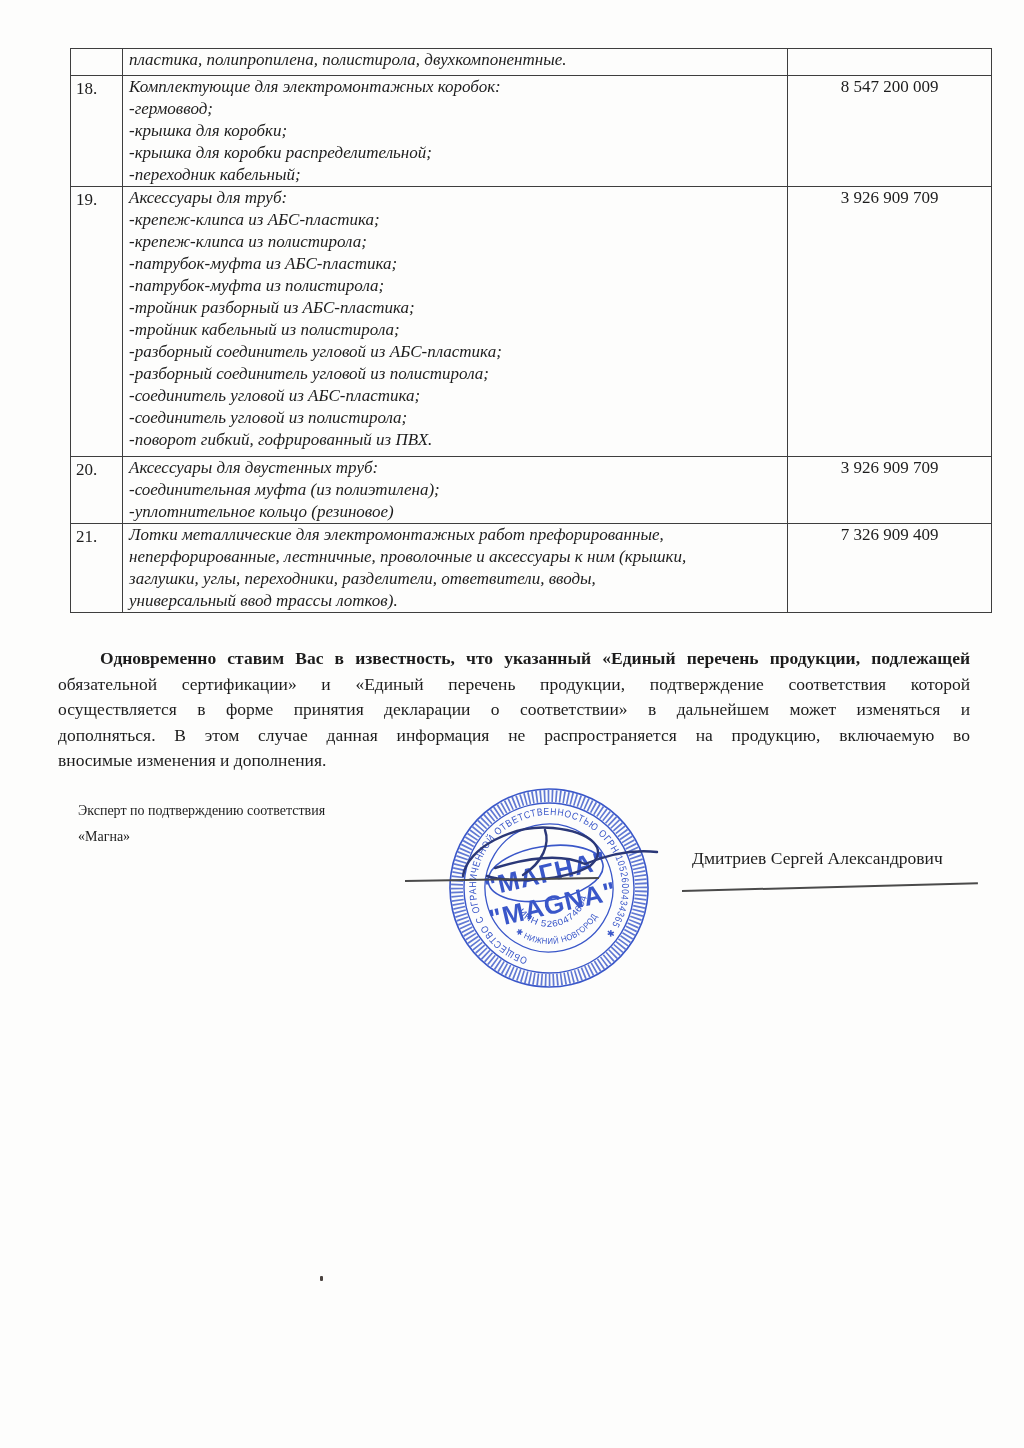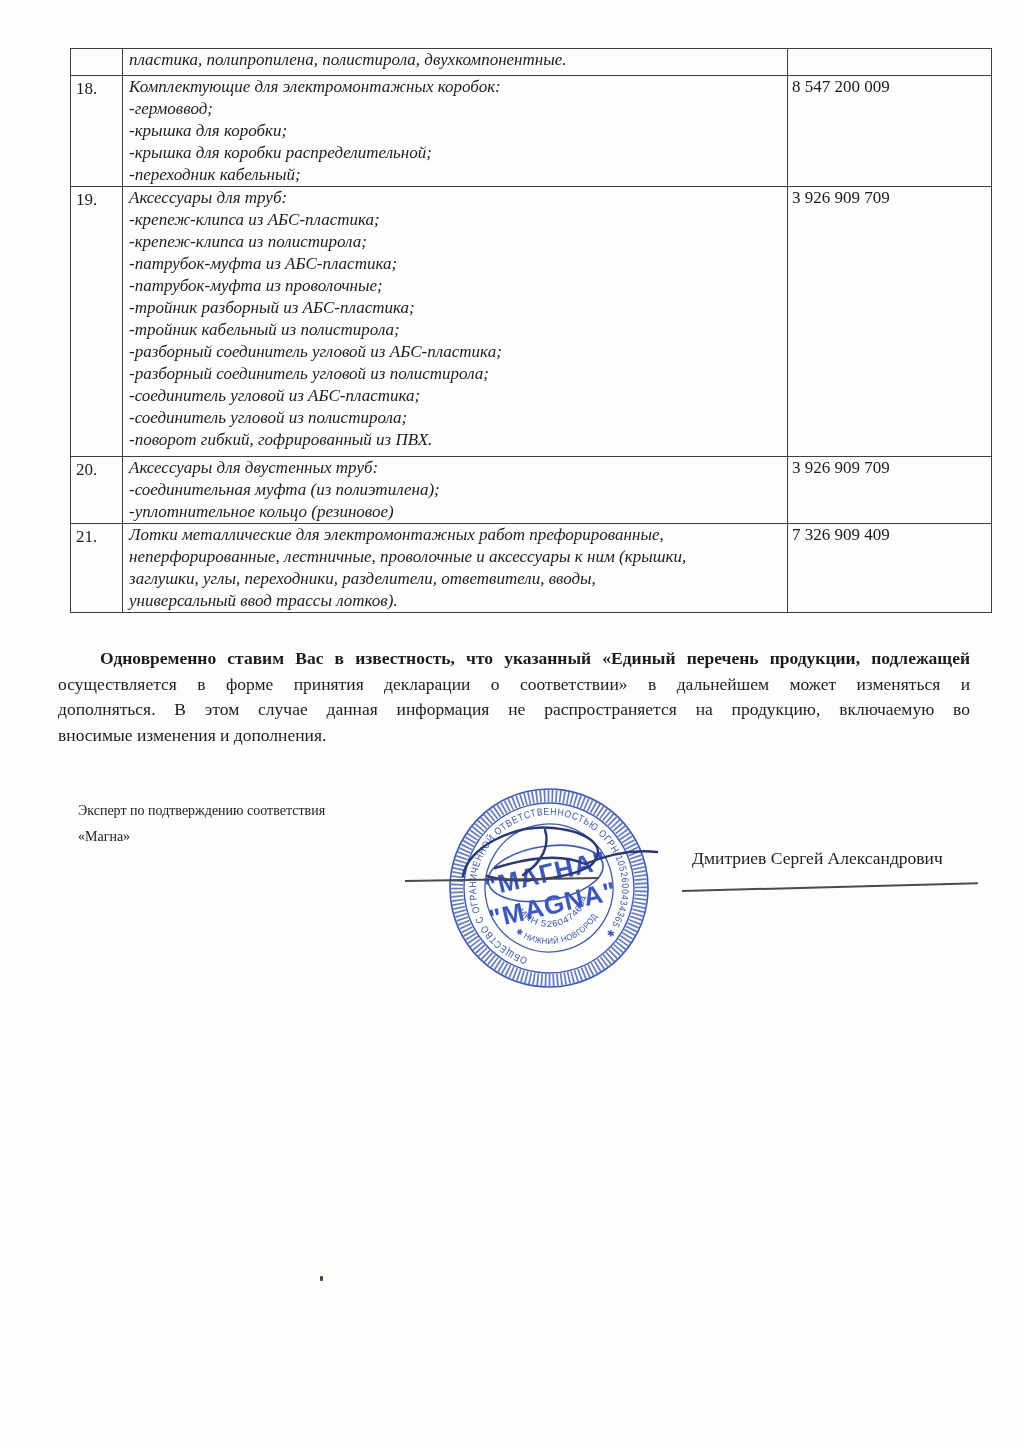--- a/index.html
+++ b/index.html
@@ -19,7 +19,7 @@
   }
   .num-cell{width:44px;padding:2px 2px 0 5px;margin-top:28px;}
   .desc-cell{width:654px;padding:0 4px 0 6px;font-style:italic;}
-  .code-cell{width:195px;text-align:left;vertical-align:middle;padding:0 4px;}
+  .code-cell{width:195px;text-align:center;vertical-align:middle;padding:0 4px;}
   .desc-line{white-space:nowrap;}
   
   .paragraph{

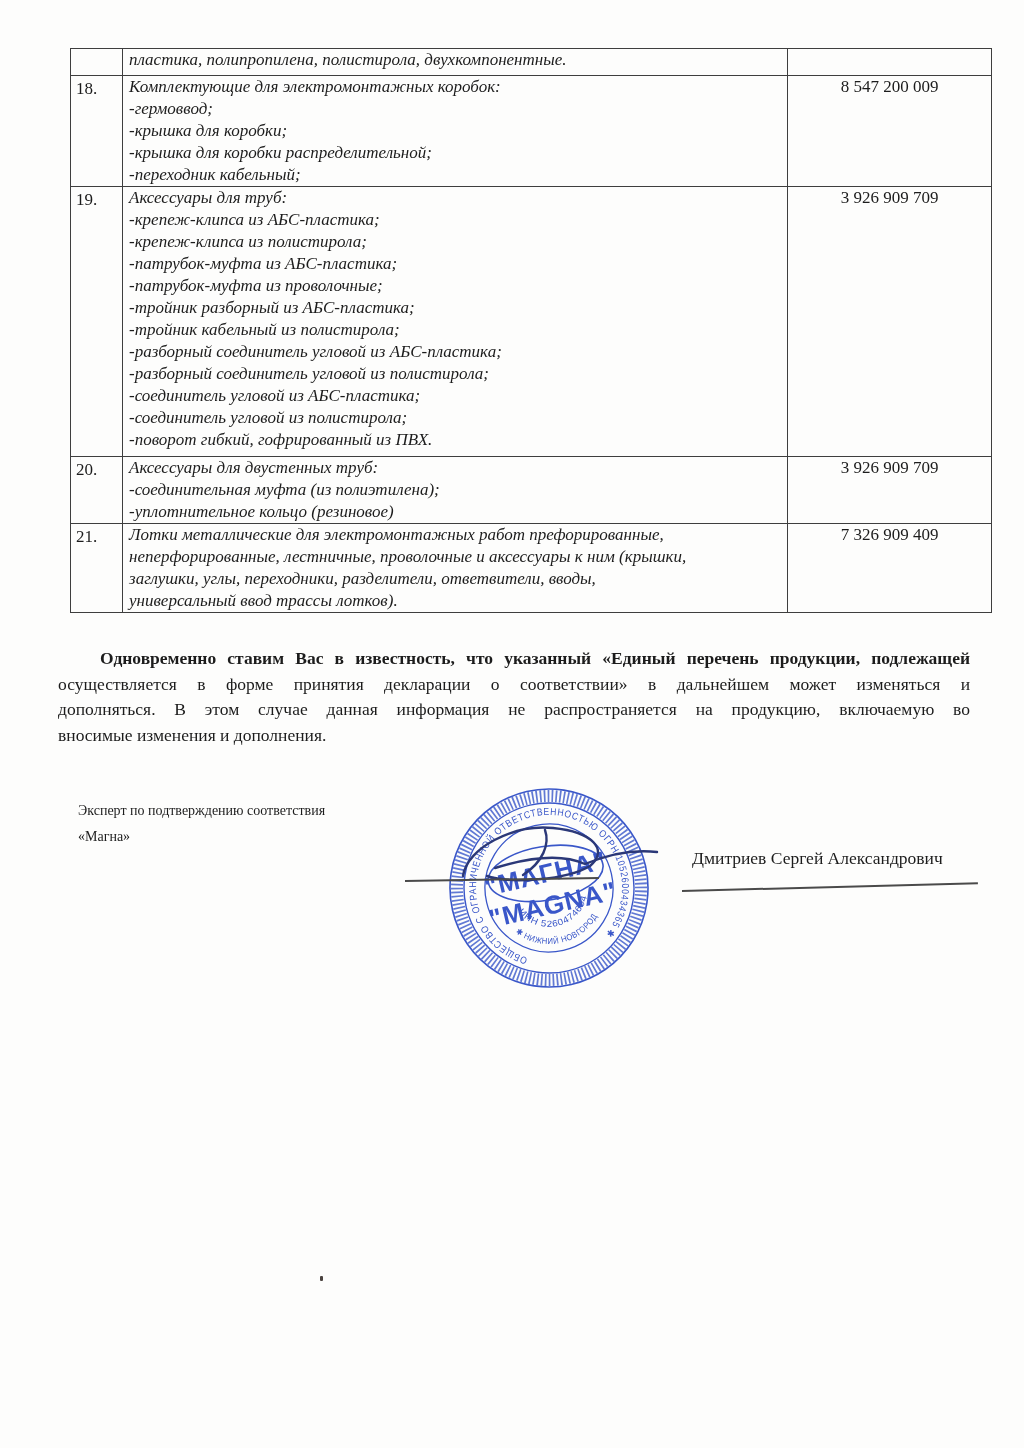--- a/index.html
+++ b/index.html
@@ -86,7 +86,7 @@
             <div class="desc-line">-крепеж-клипса из АБС-пластика;</div>
             <div class="desc-line">-крепеж-клипса из полистирола;</div>
             <div class="desc-line">-патрубок-муфта из АБС-пластика;</div>
-            <div class="desc-line">-патрубок-муфта из проволочные;</div>
+            <div class="desc-line">-патрубок-муфта из полистирола;</div>
             <div class="desc-line">-тройник разборный из АБС-пластика;</div>
             <div class="desc-line">-тройник кабельный из полистирола;</div>
             <div class="desc-line">-разборный соединитель угловой из АБС-пластика;</div>

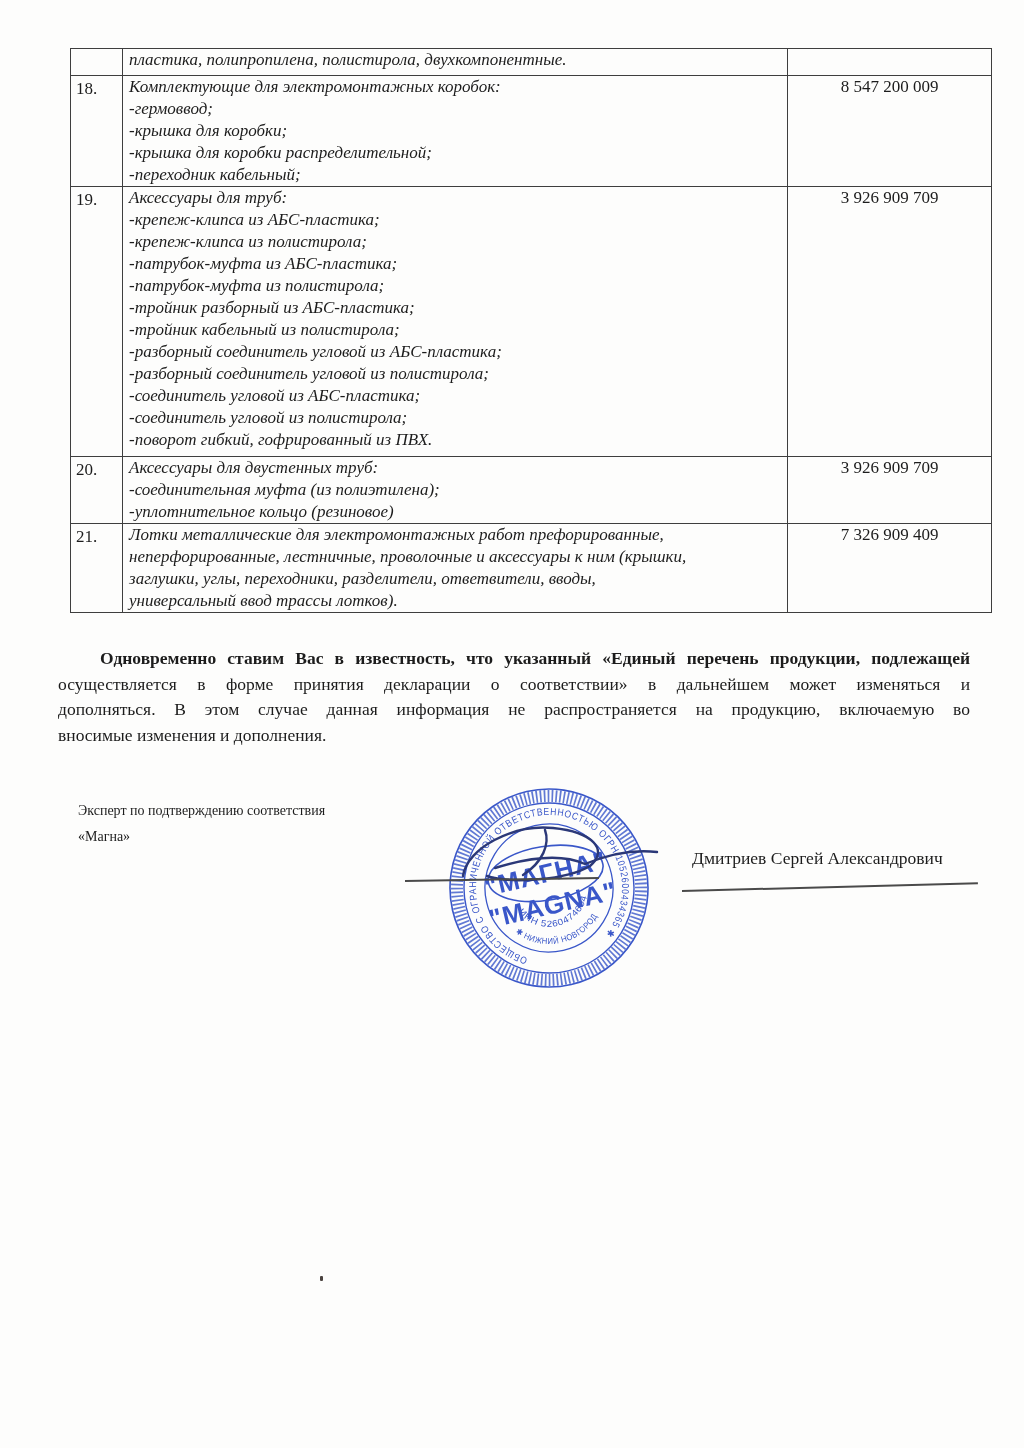--- a/index.html
+++ b/index.html
@@ -121,6 +121,7 @@
 
   <div class="paragraph" id="para">
       <div class="para-line first">Одновременно ставим Вас в известность, что указанный «Единый перечень продукции, подлежащей</div>
+      <div class="para-line">обязательной сертификации» и «Единый перечень продукции, подтверждение соответствия которой</div>
       <div class="para-line">осуществляется в форме принятия декларации о соответствии» в дальнейшем может изменяться и</div>
       <div class="para-line">дополняться. В этом случае данная информация не распространяется на продукцию, включаемую во</div>
       <div class="para-line last">вносимые изменения и дополнения.</div>

